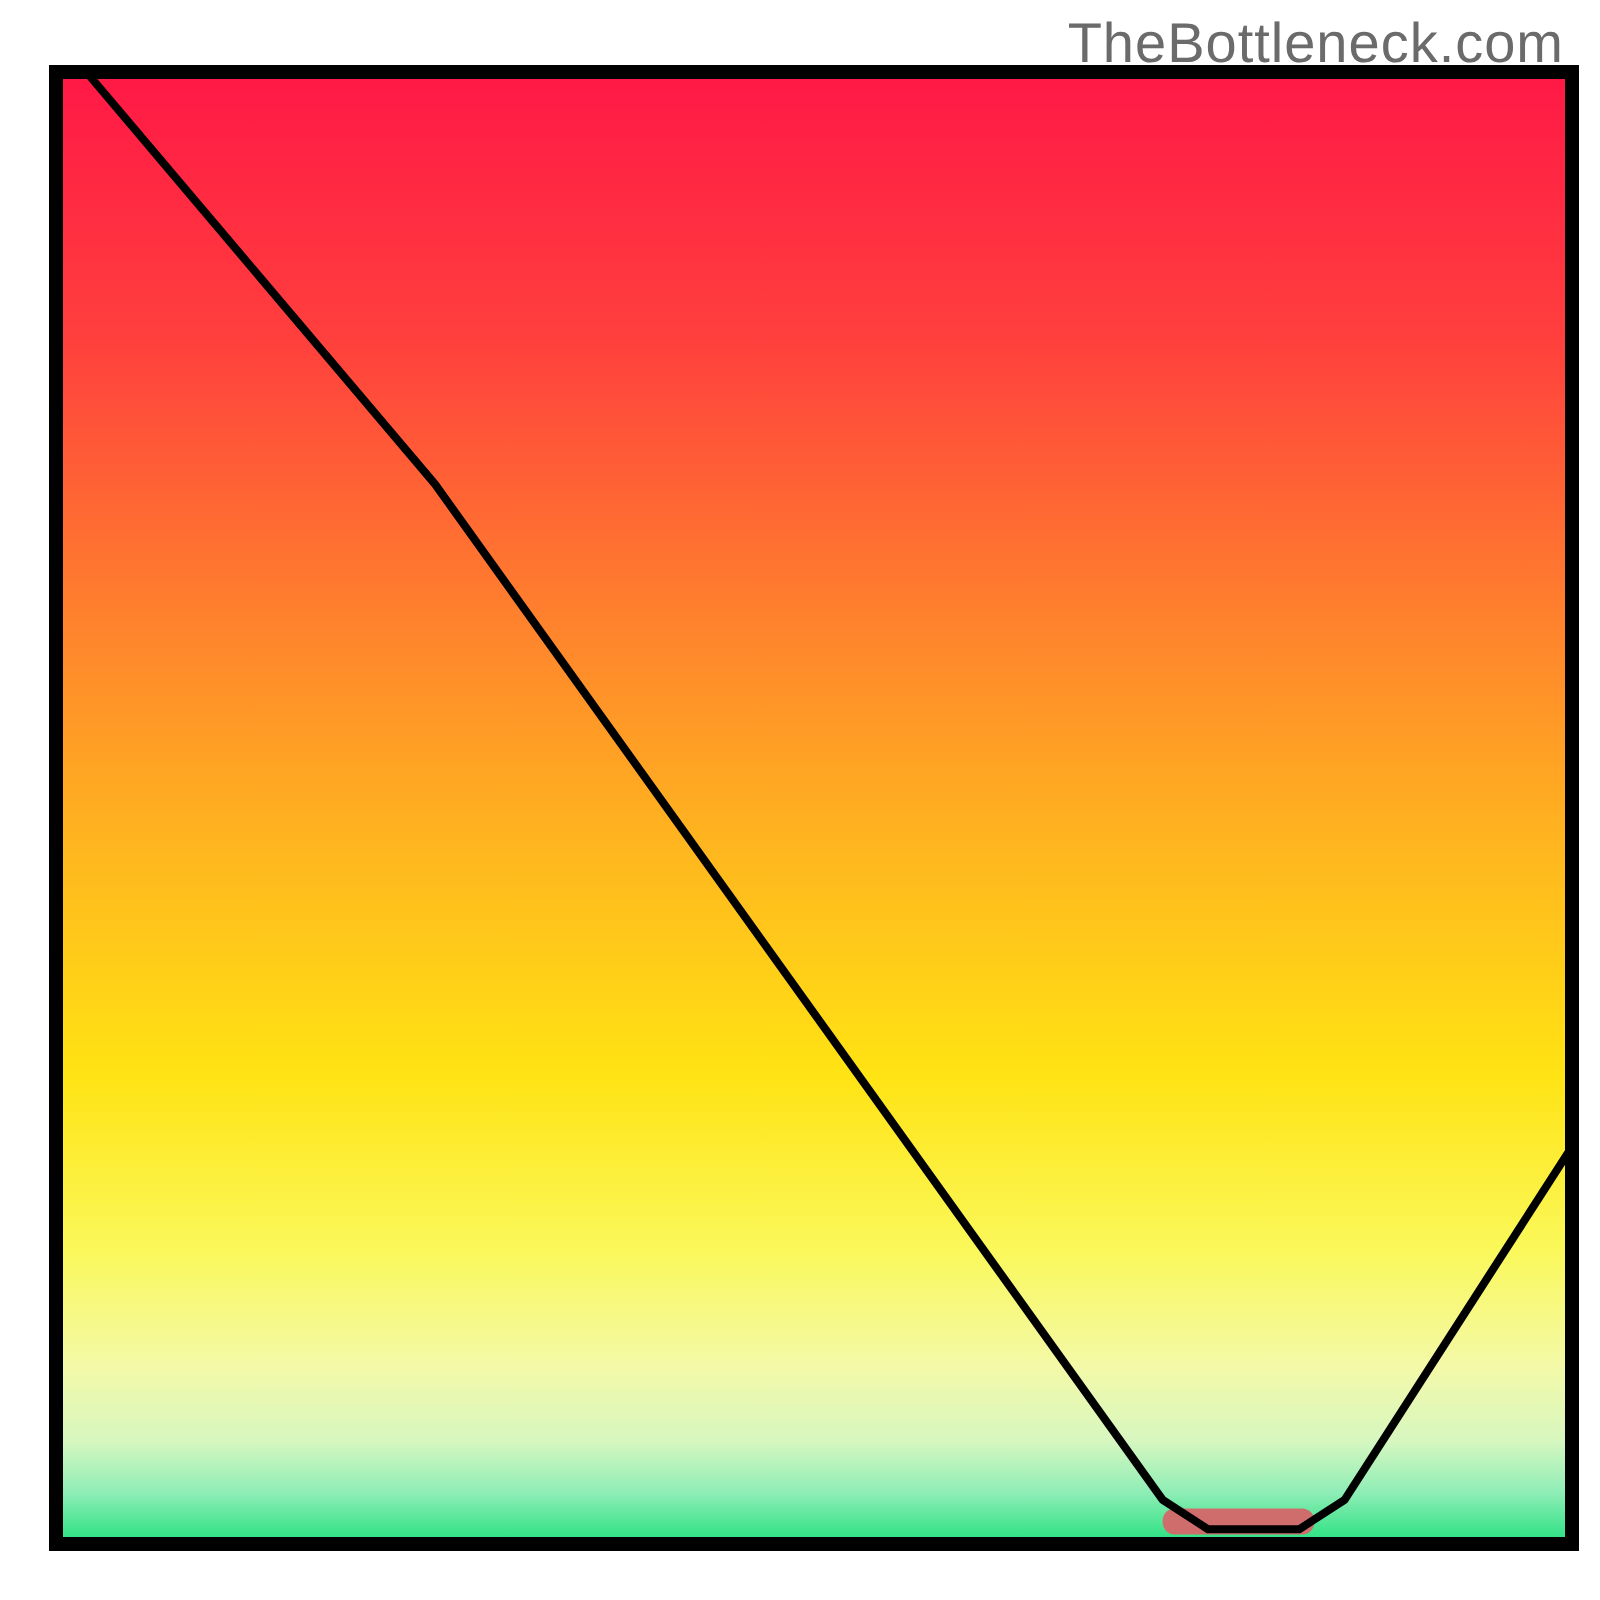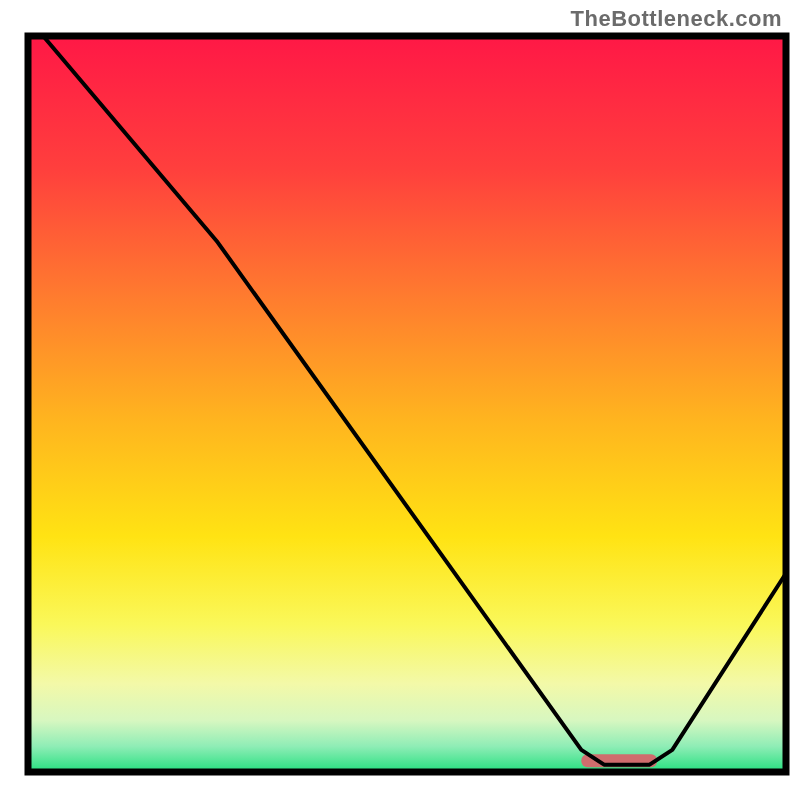--- a/index.html
+++ b/index.html
@@ -19,8 +19,8 @@
     position: absolute;
     top: 6px;
     right: 18px;
-    font-size: 22px;
-    font-weight: 700;
+    font-size: 28px;
+    font-weight: 400;
     color: #6b6b6b;
     letter-spacing: 0.5px;
   }

